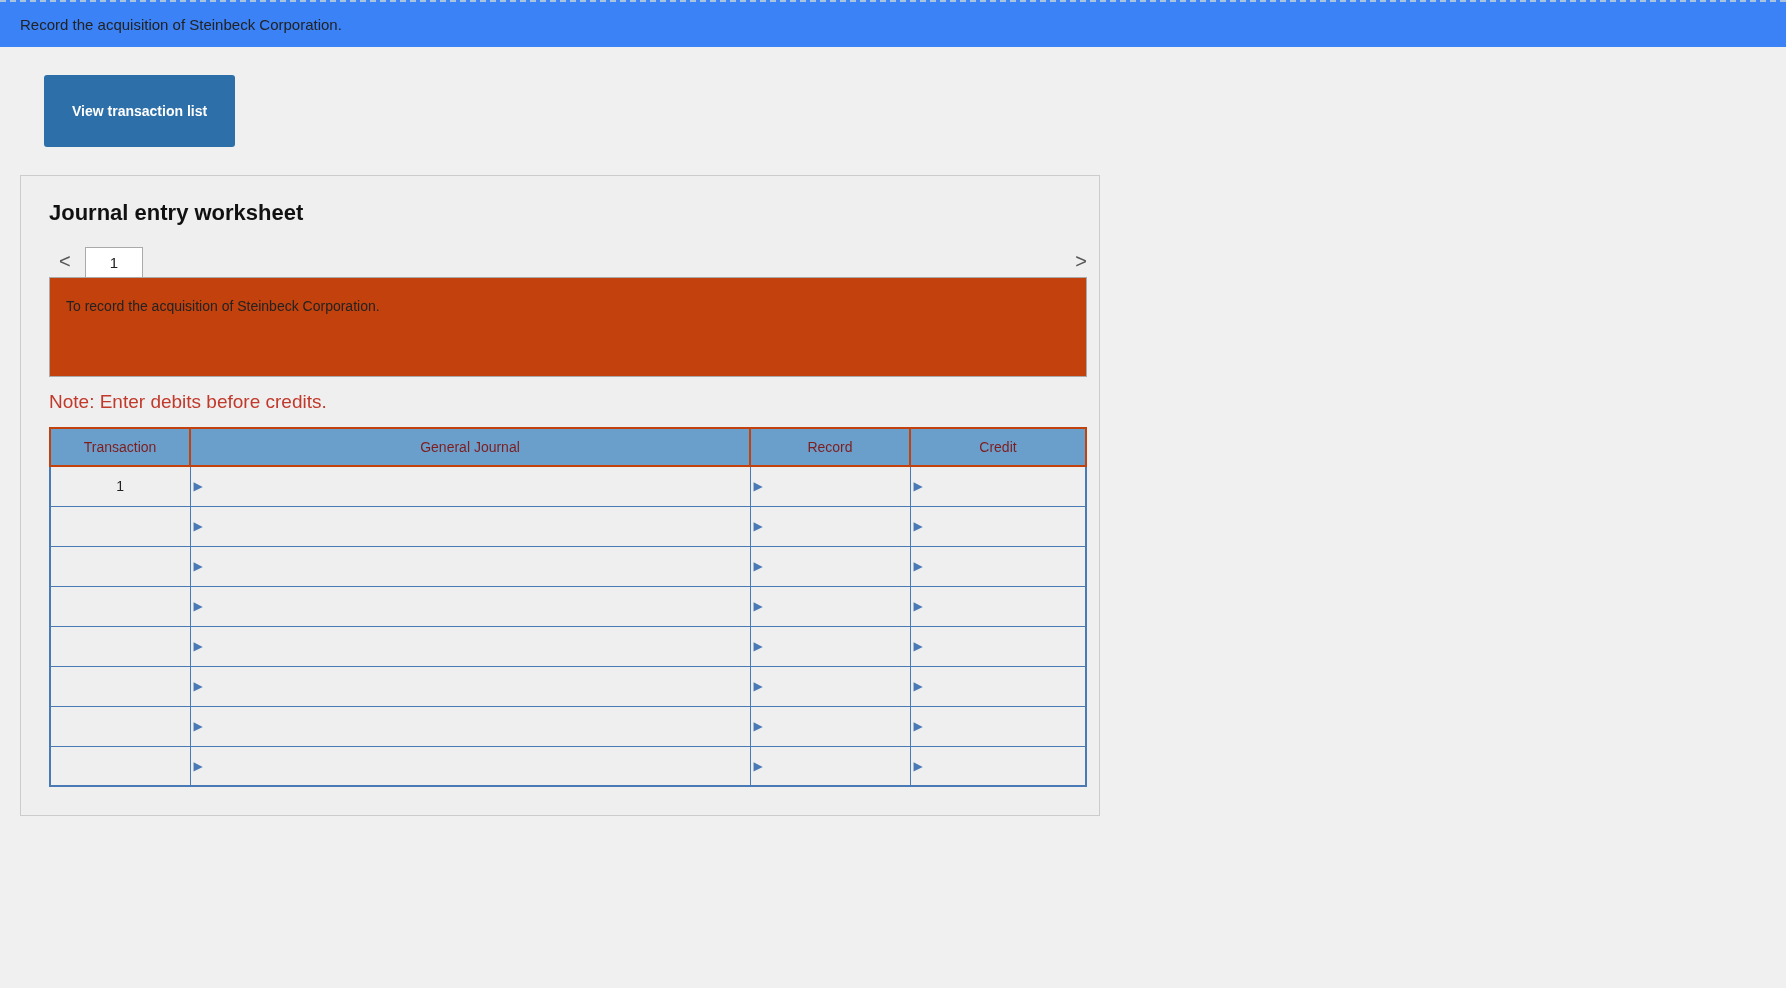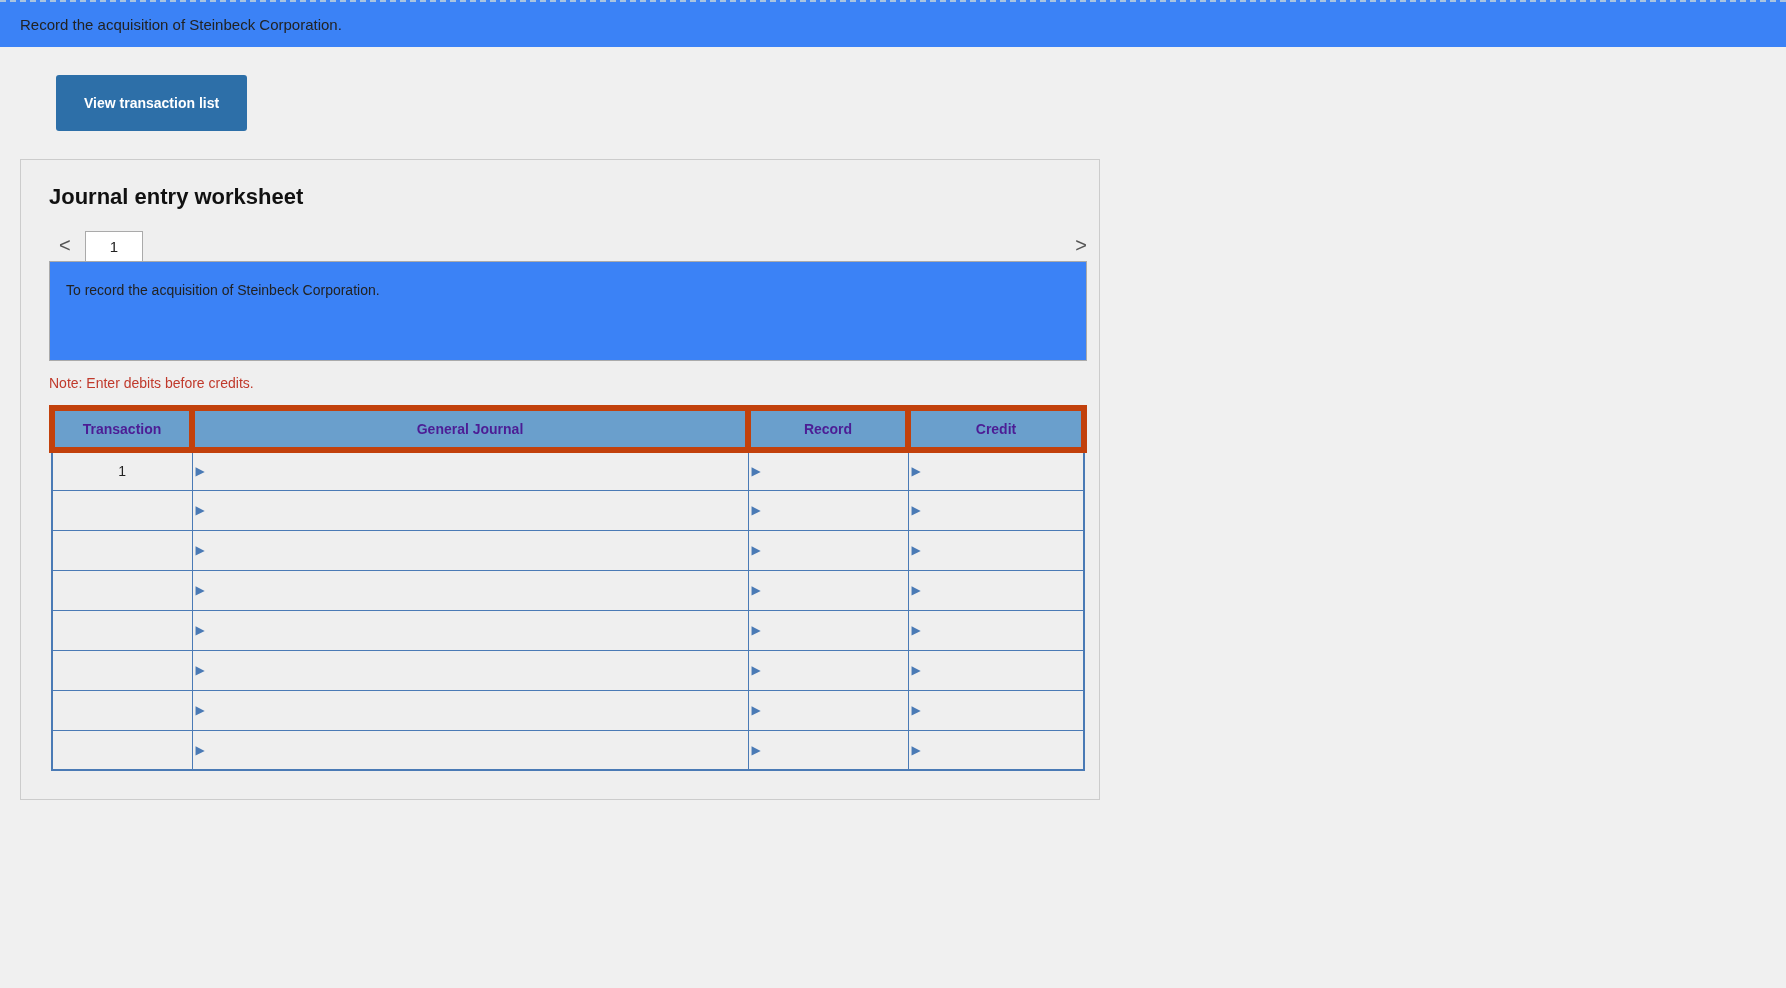--- a/index.html
+++ b/index.html
@@ -20,12 +20,12 @@
 
     .btn-view-transactions {
       display: inline-block;
-      margin: 18px 36px;
+      margin: 18px 24px;
       background: #2d6fa8;
       color: #fff;
       font-weight: bold;
       font-size: 14px;
-      padding: 20px 28px;
+      padding: 28px 28px;
       border: none;
       cursor: pointer;
       border-radius: 3px;

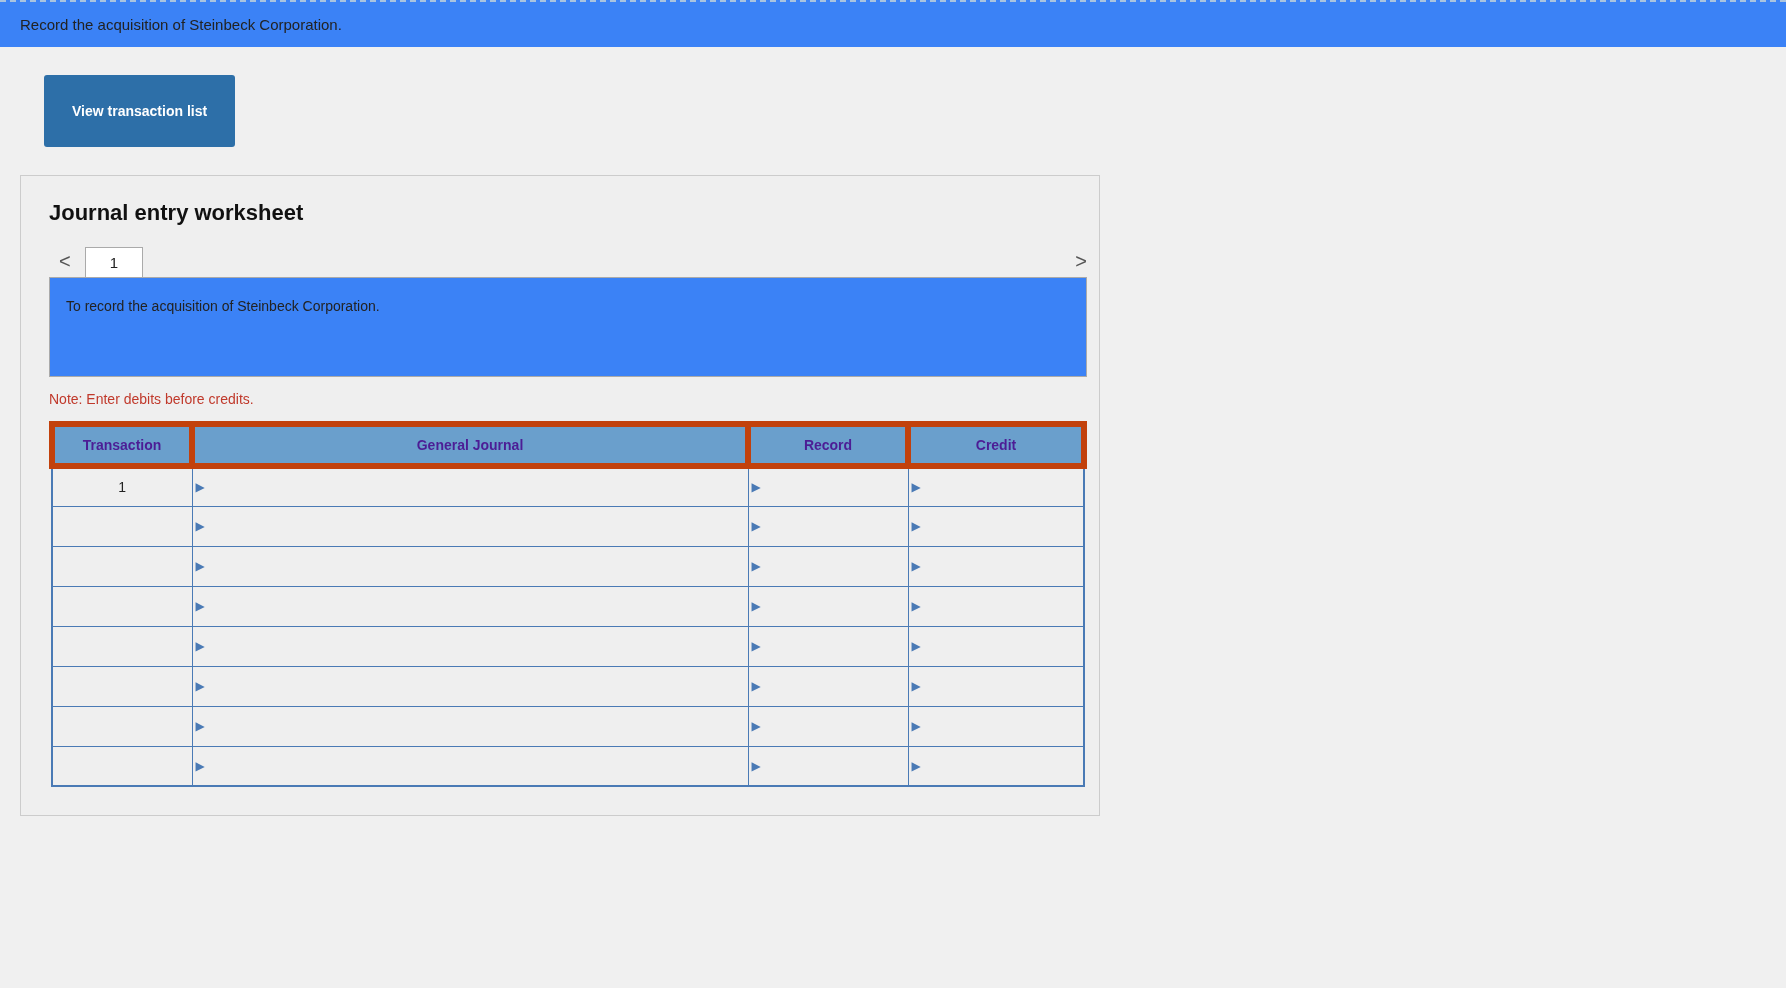--- a/index.html
+++ b/index.html
@@ -65,7 +65,7 @@
     }
 
     .tab-content-box {
-      background: #3b82f6;
+      background: #c2410c;
       border: 1px solid #aaa;
       padding: 20px 16px 30px 16px;
       font-size: 14px;

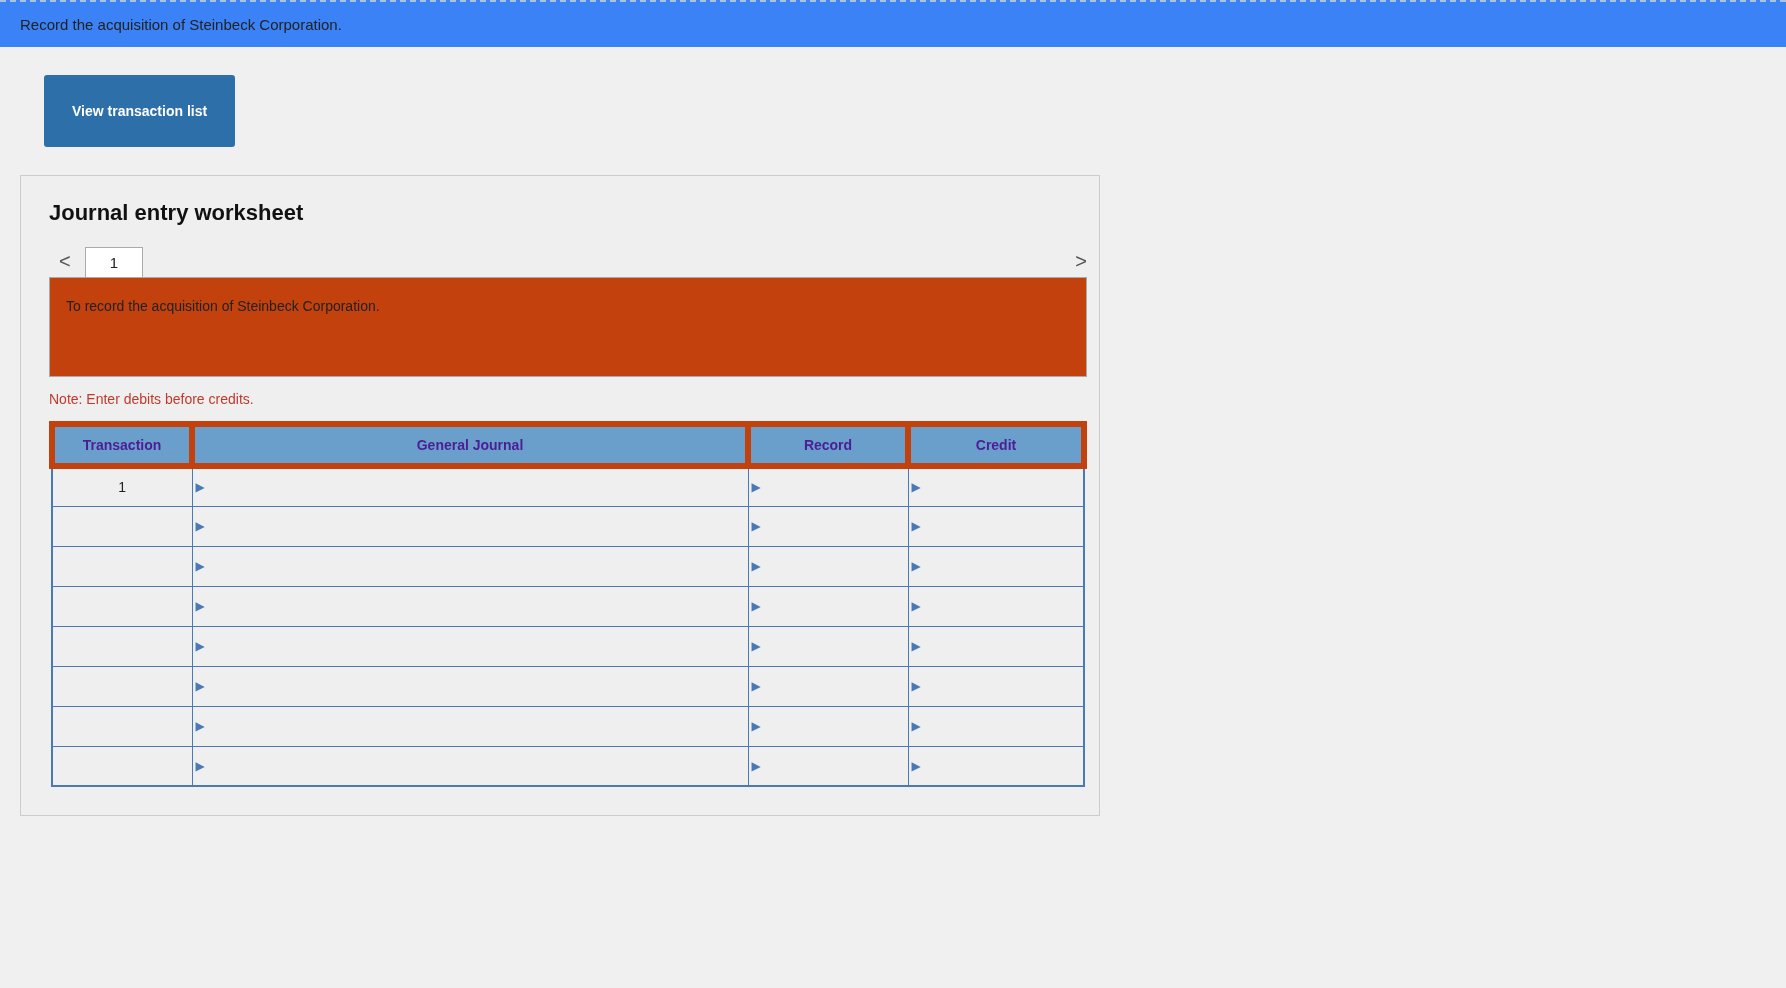--- a/index.html
+++ b/index.html
@@ -76,7 +76,7 @@
 
     .note-text {
       color: #c0392b;
-      font-size: 14px;
+      font-size: 19px;
       margin-bottom: 14px;
     }
 

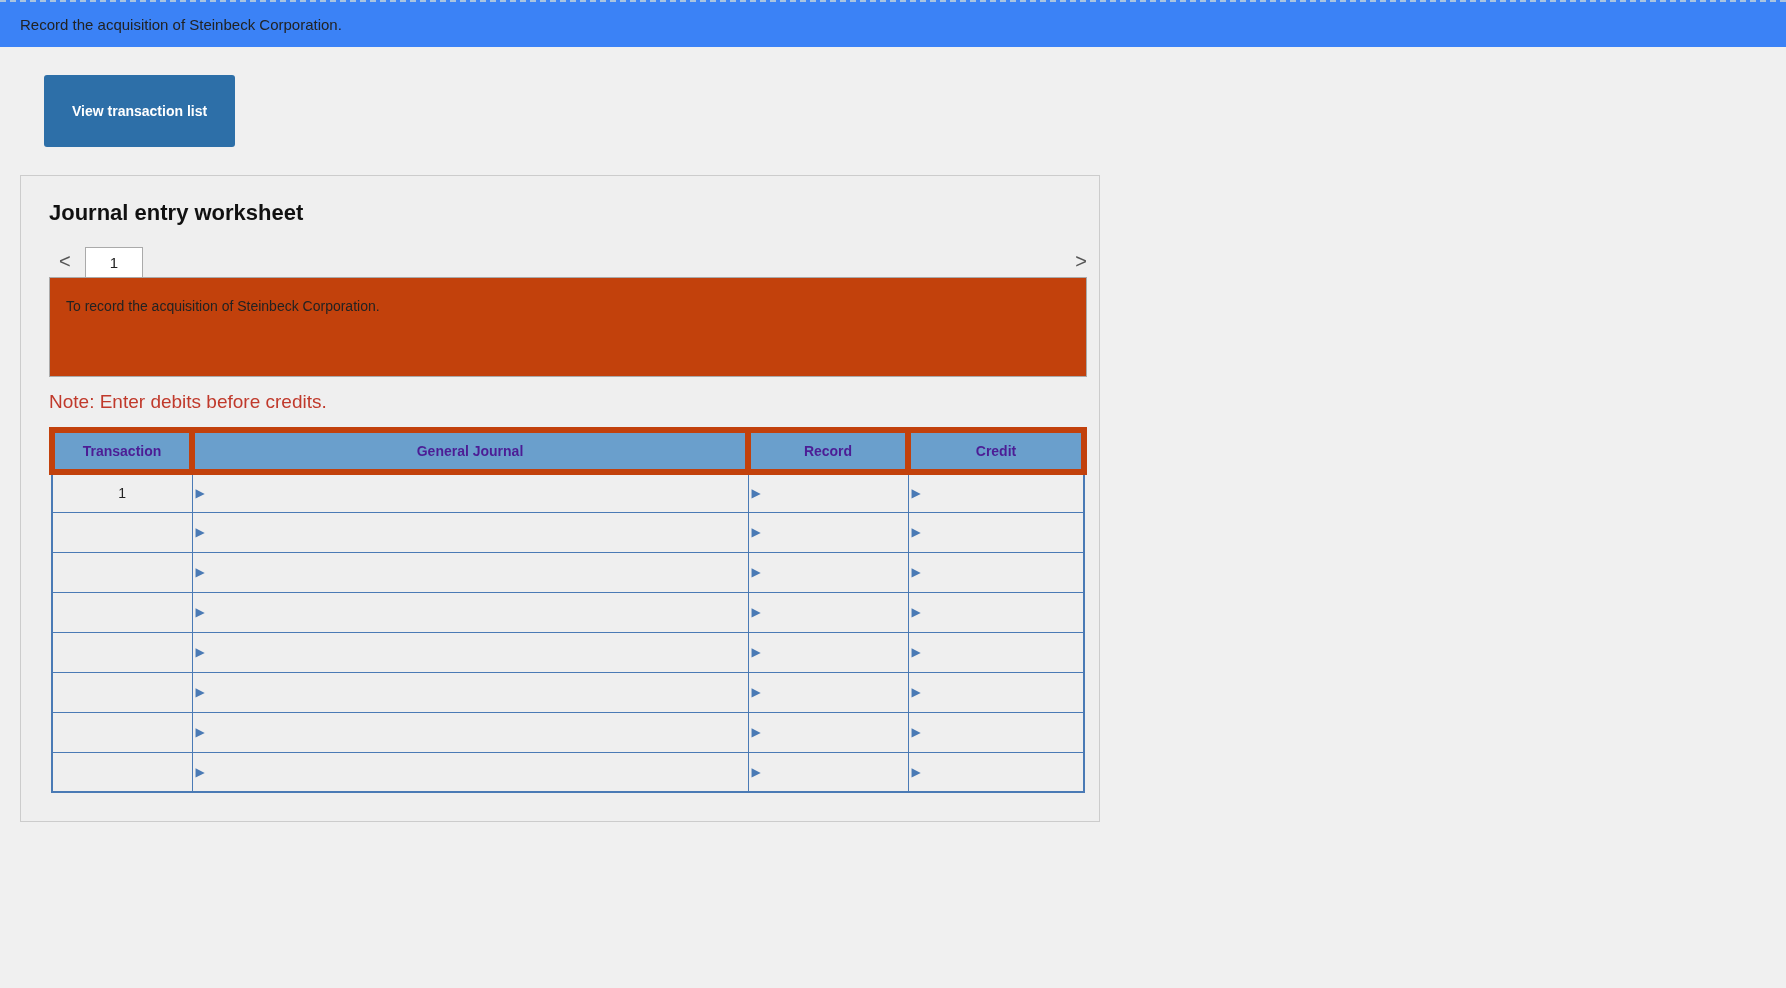--- a/index.html
+++ b/index.html
@@ -89,11 +89,11 @@
 
     .journal-table thead tr th {
       background: #6a9fcc;
-      color: #4c1d95;
-      font-weight: bold;
+      color: #7f1d1d;
+      font-weight: normal;
       font-size: 14px;
       padding: 10px 8px;
-      border: 6px solid #c2410c;
+      border: 2px solid #c2410c;
       text-align: center;
     }
 

